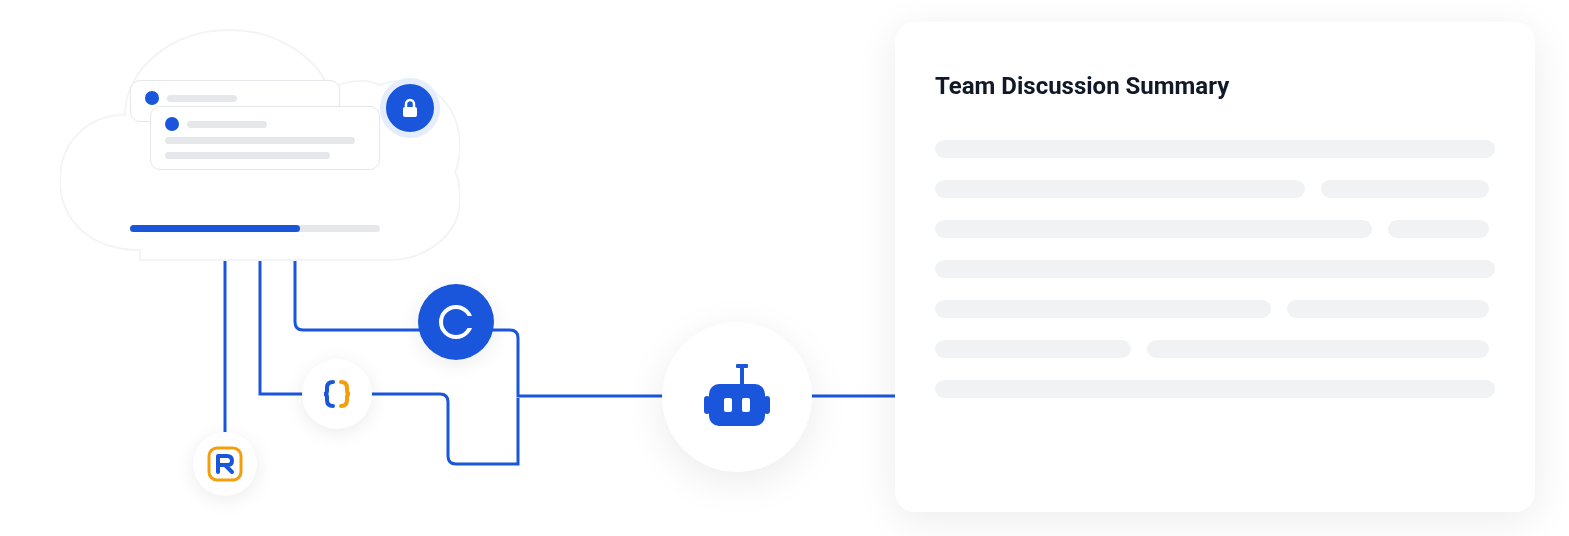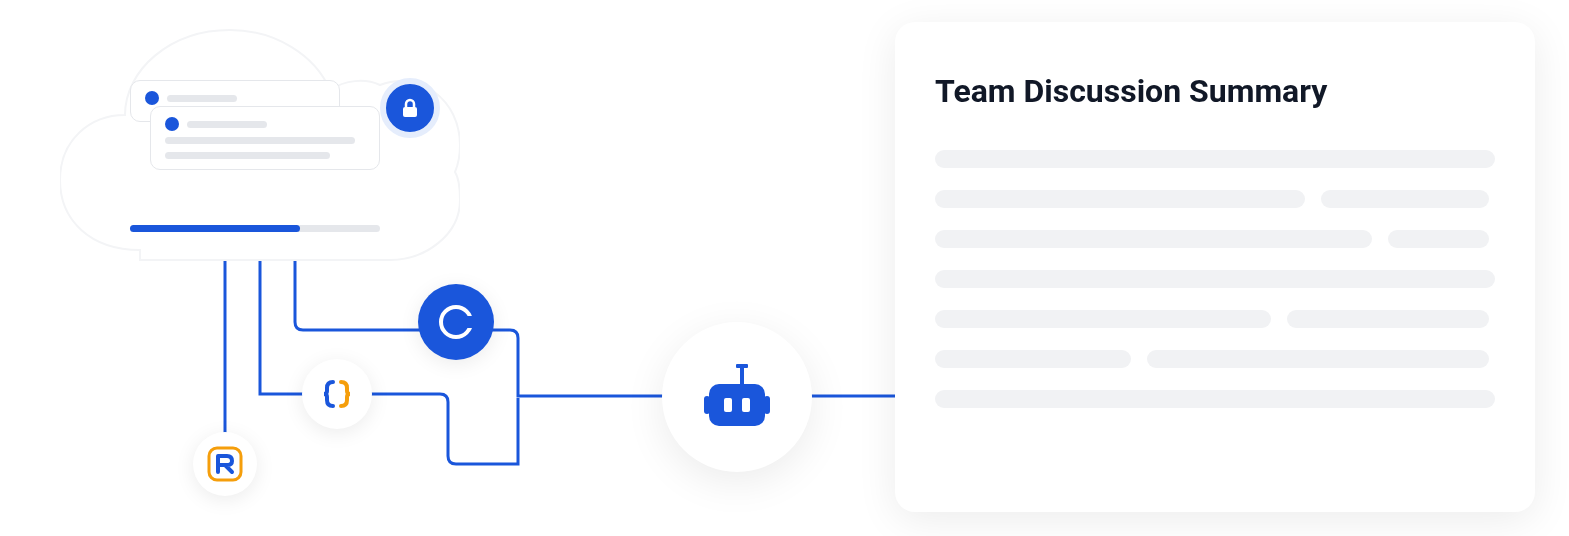--- a/index.html
+++ b/index.html
@@ -176,7 +176,7 @@
       padding: 50px 40px;
     }
     .summary-title {
-      font-size: 32px;
+      font-size: 24px;
       font-weight: 700;
       color: #111827;
       margin-bottom: 40px;

